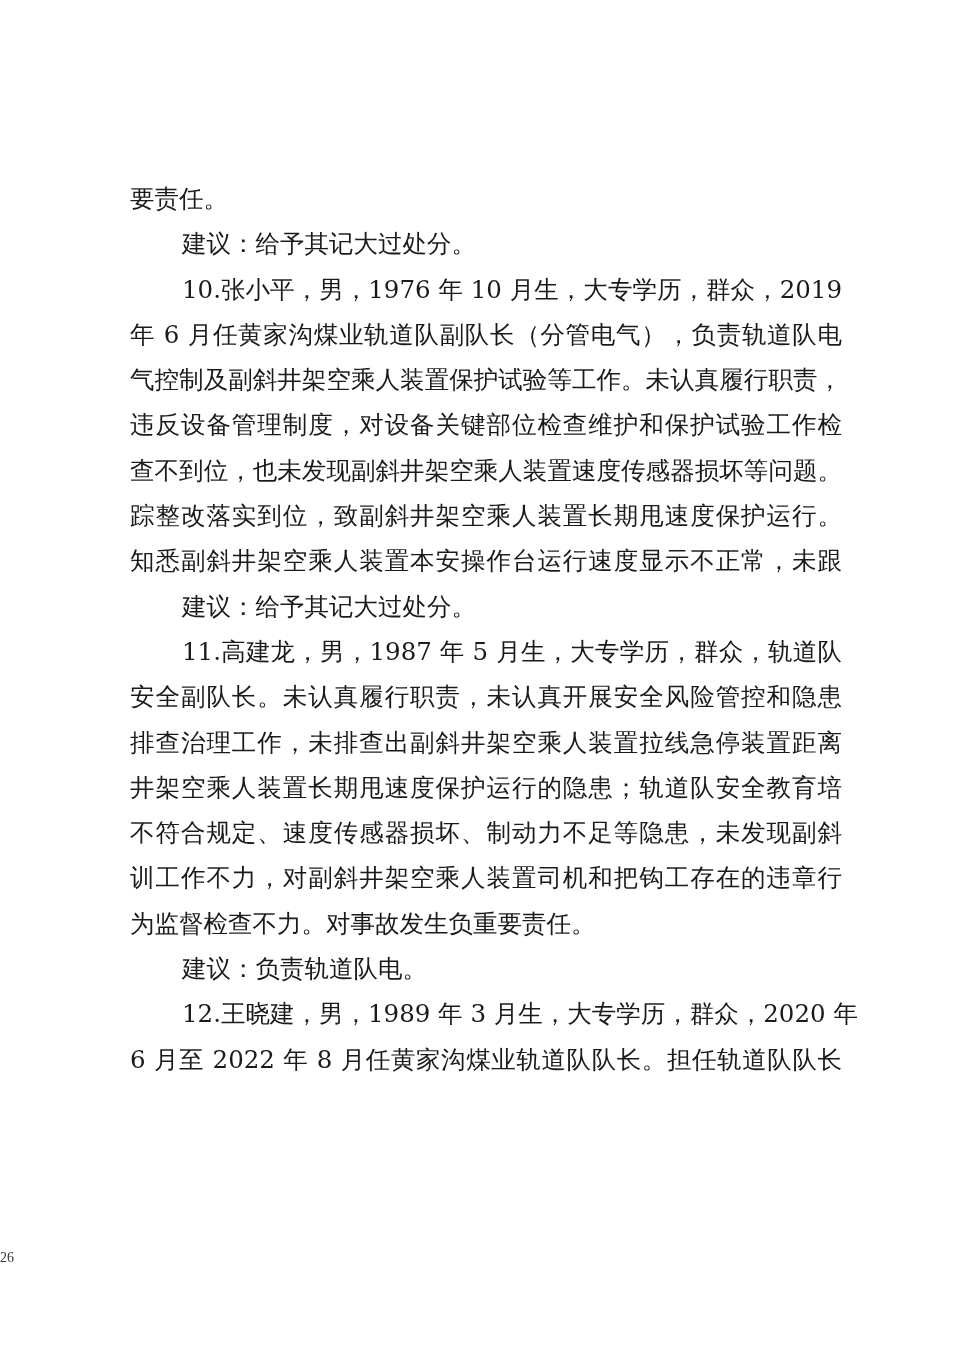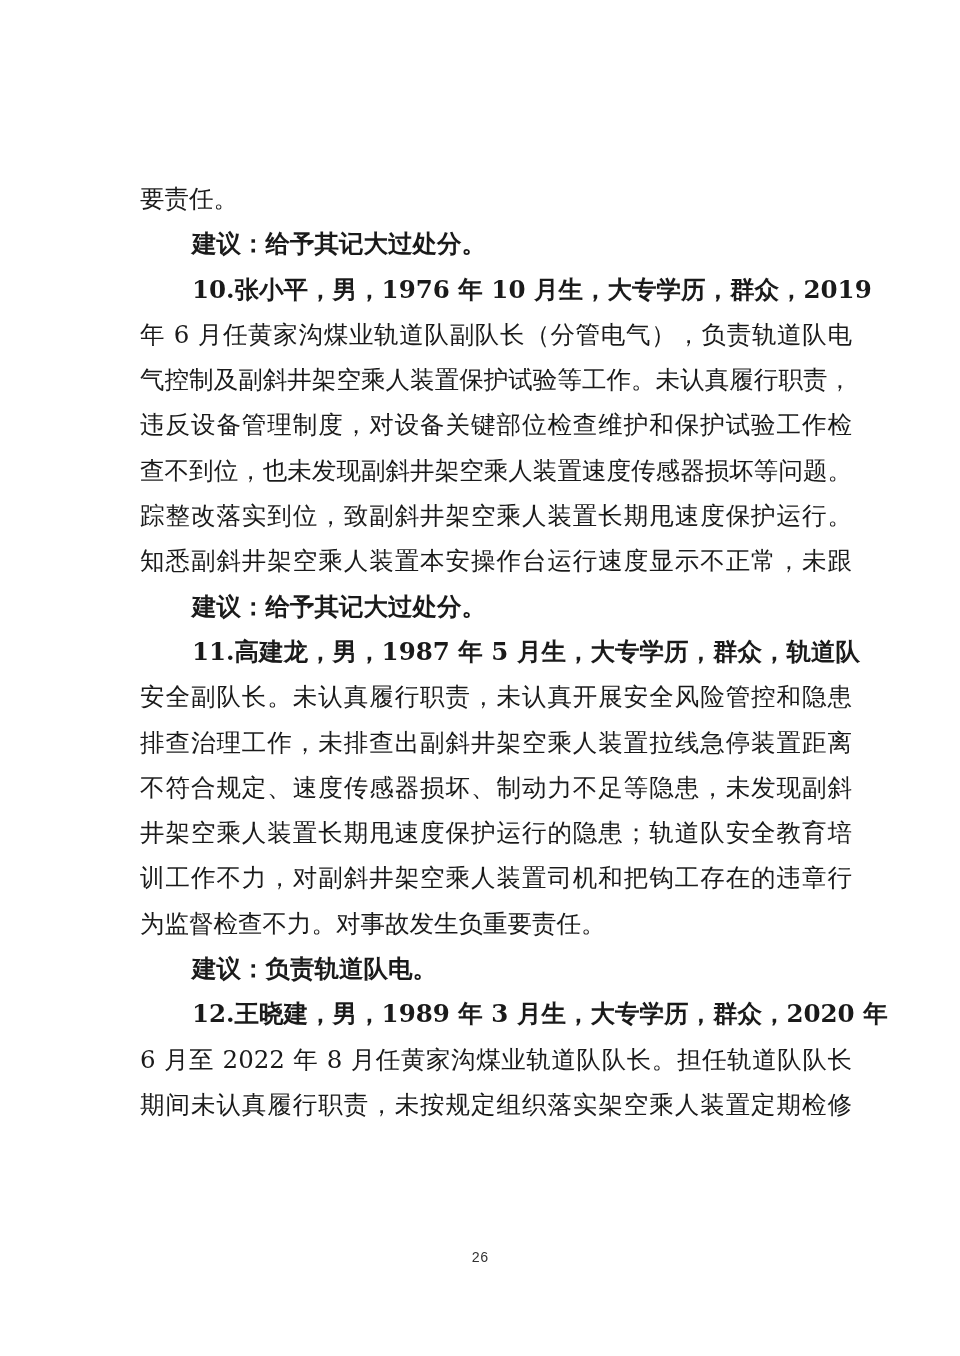--- a/index.html
+++ b/index.html
@@ -5,7 +5,7 @@
   html, body { margin: 0; padding: 0; background: #ffffff; }
   body { width: 960px; height: 1356px; position: relative; overflow: hidden;
          font-family: "DejaVu Serif", "Liberation Serif", serif; color: #1a1a1a; }
-  .page { position: absolute; left: 140px; top: 176px; width: 712px; }
+  .page { position: absolute; left: 130px; top: 176px; width: 712px; }
   .line { height: 45.3px; line-height: 45.3px; font-size: 24.5px; white-space: nowrap;
           text-align: justify; text-align-last: justify; letter-spacing: 0px; }
   .line.last { text-align-last: left; }

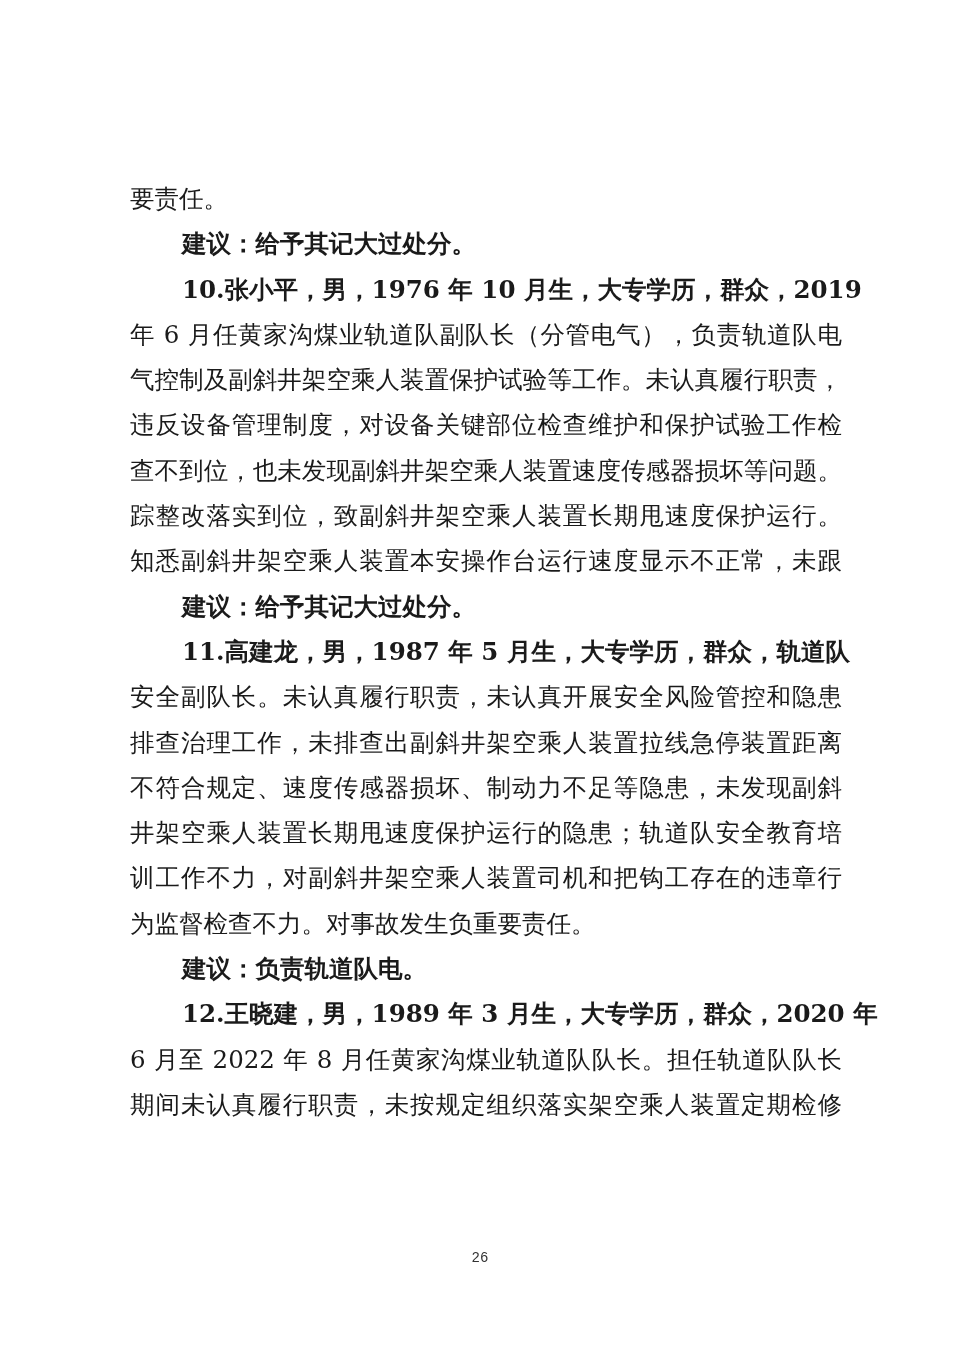--- a/index.html
+++ b/index.html
@@ -9,7 +9,7 @@
   .line { height: 45.3px; line-height: 45.3px; font-size: 24.5px; white-space: nowrap;
           text-align: justify; text-align-last: justify; letter-spacing: 0px; }
   .line.last { text-align-last: left; }
-  .indent { padding-left: 52px; font-weight: bold; }
+  .indent { padding-left: 52px; }
   .page-number { position: absolute; top: 1250px; left: 0; width: 960px; text-align: center;
                  font-family: Liberation Mono, monospace; font-size: 14px; color: #333; }
 </style>

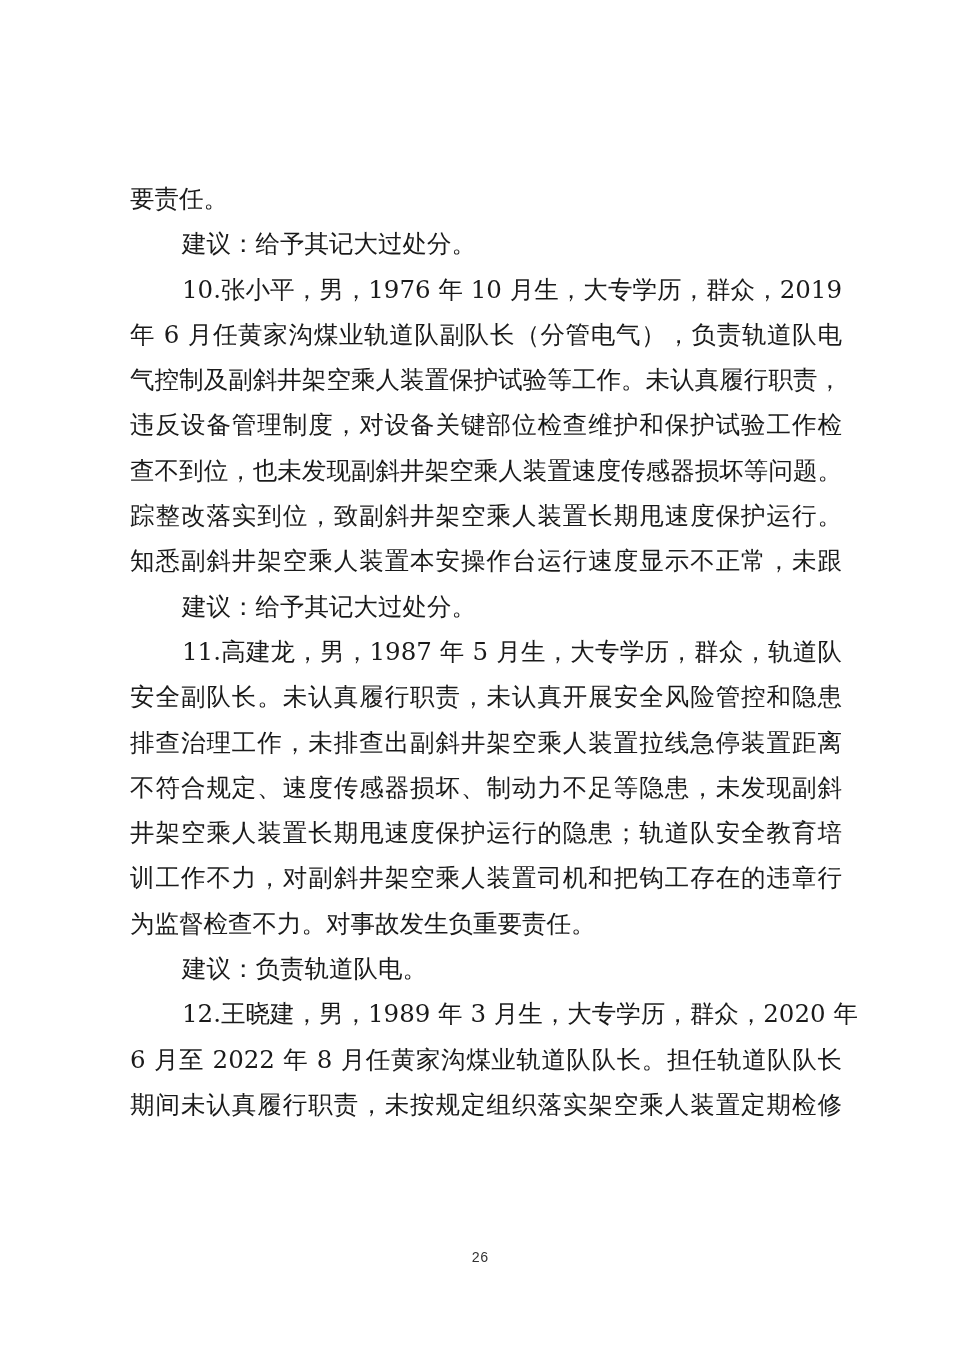--- a/index.html
+++ b/index.html
@@ -30,8 +30,8 @@
   <div class="line indent">11.高建龙，男，1987 年 5 月生，大专学历，群众，轨道队</div>
   <div class="line">安全副队长。未认真履行职责，未认真开展安全风险管控和隐患</div>
   <div class="line">排查治理工作，未排查出副斜井架空乘人装置拉线急停装置距离</div>
+  <div class="line">井架空乘人装置长期甩速度保护运行的隐患；轨道队安全教育培</div>
   <div class="line">不符合规定、速度传感器损坏、制动力不足等隐患，未发现副斜</div>
-  <div class="line">井架空乘人装置长期甩速度保护运行的隐患；轨道队安全教育培</div>
   <div class="line">训工作不力，对副斜井架空乘人装置司机和把钩工存在的违章行</div>
   <div class="line last">为监督检查不力。对事故发生负重要责任。</div>
   <div class="line last indent">建议：负责轨道队电。</div>

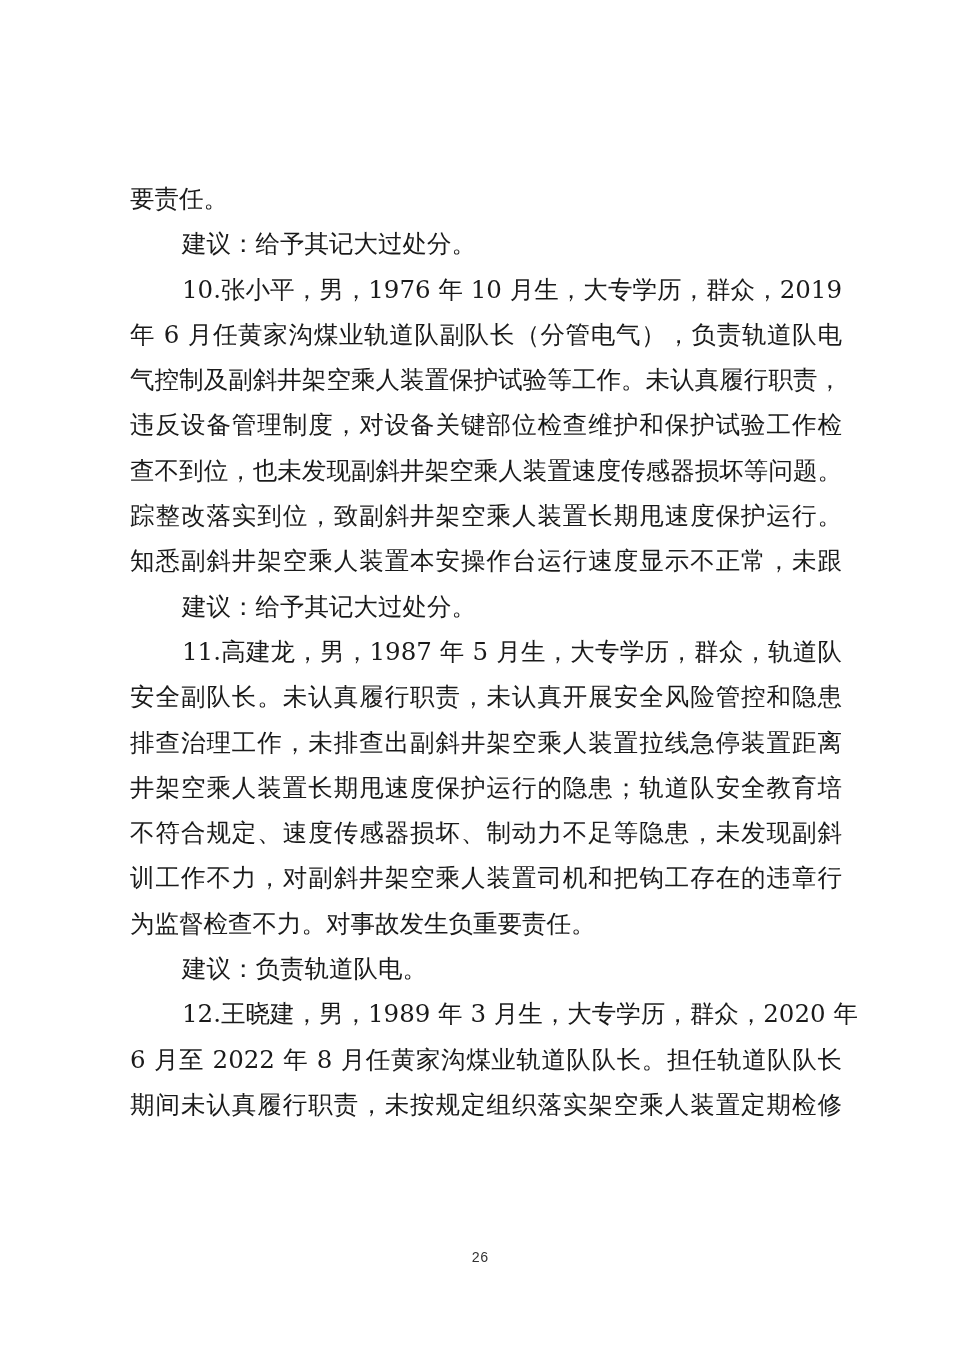--- a/index.html
+++ b/index.html
@@ -37,7 +37,6 @@
   <div class="line last indent">建议：负责轨道队电。</div>
   <div class="line indent">12.王晓建，男，1989 年 3 月生，大专学历，群众，2020 年</div>
   <div class="line">6 月至 2022 年 8 月任黄家沟煤业轨道队队长。担任轨道队队长</div>
-  <div class="line">期间未认真履行职责，未按规定组织落实架空乘人装置定期检修</div>
 </div>
 
 <div class="page-number">26</div>

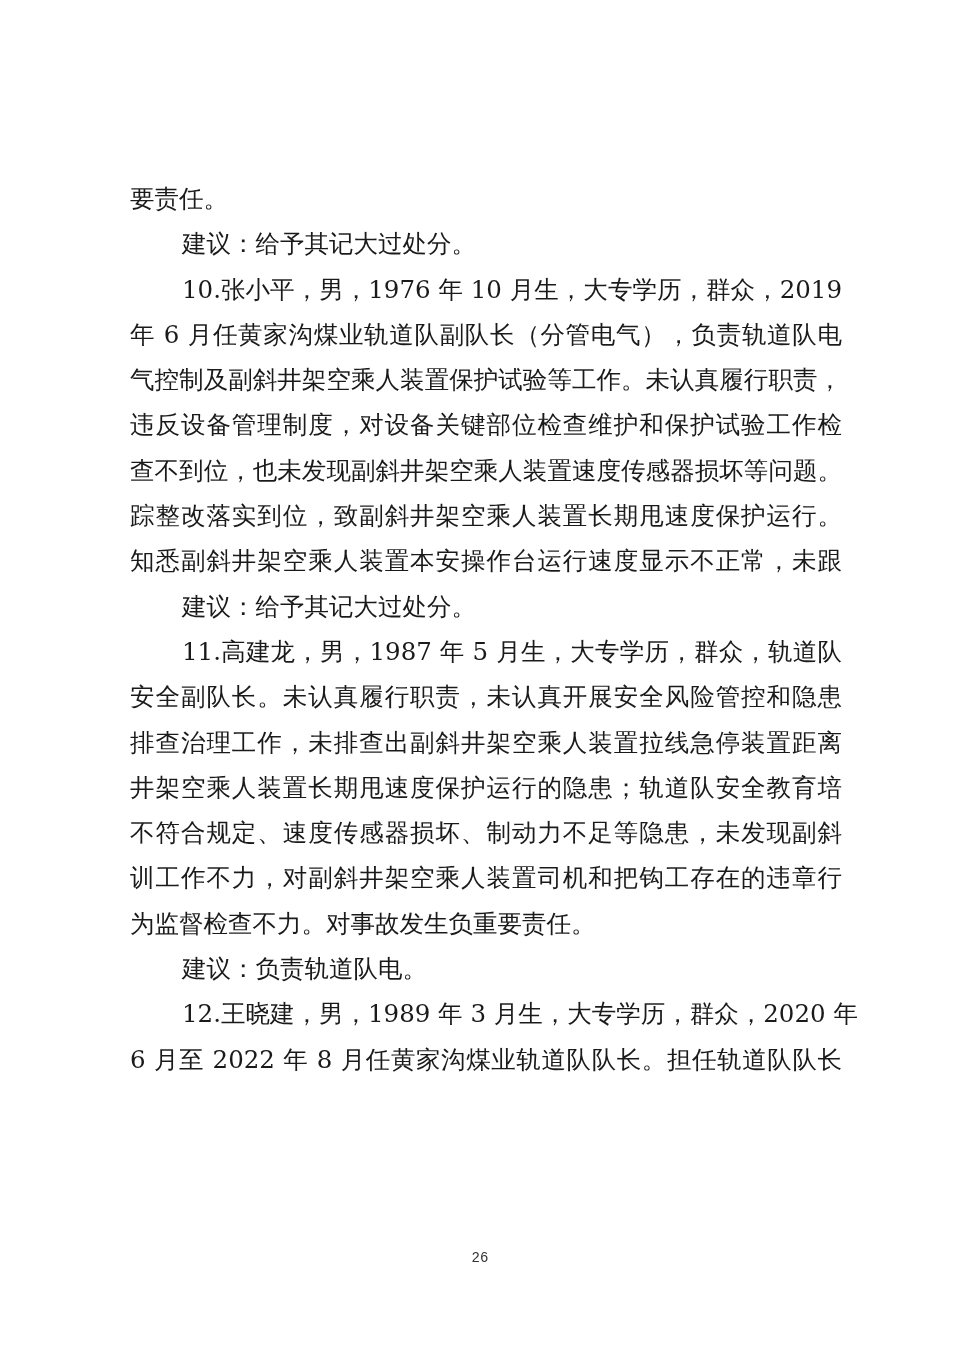--- a/index.html
+++ b/index.html
@@ -10,8 +10,8 @@
           text-align: justify; text-align-last: justify; letter-spacing: 0px; }
   .line.last { text-align-last: left; }
   .indent { padding-left: 52px; }
-  .page-number { position: absolute; top: 1250px; left: 0; width: 960px; text-align: center;
-                 font-family: Liberation Mono, monospace; font-size: 14px; color: #333; }
+  .page-number { position: absolute; top: 1250px; left: 0; width: 960px; 
+                 font-family: Liberation Serif, serif; font-size: 14px; color: #333; }
 </style>
 </head>
 <body>

